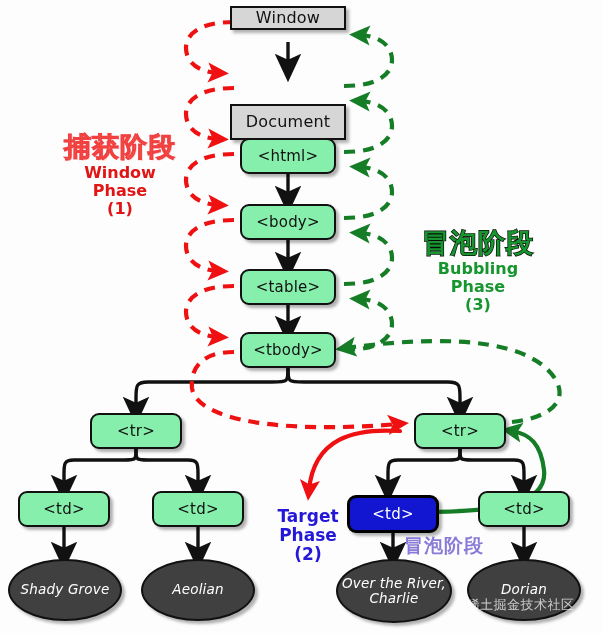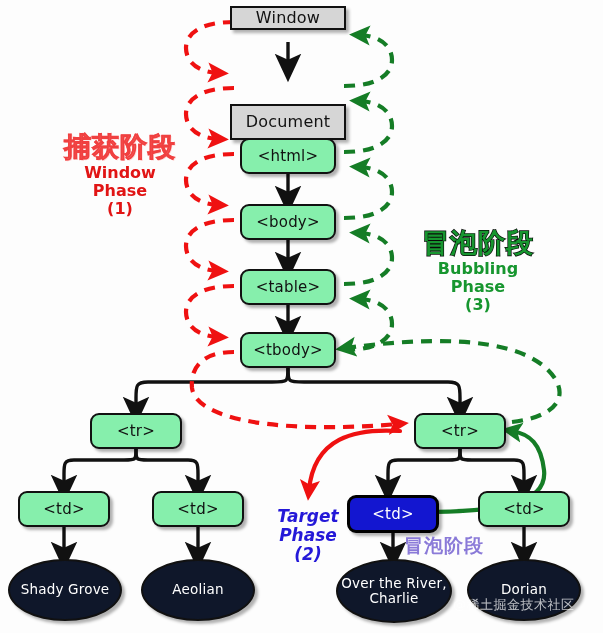--- a/index.html
+++ b/index.html
@@ -98,7 +98,7 @@
   }
   #phase-bubble .en { color: #17962f; }
   
-  #phase-target { left: 254px; top: 505px; width: 108px; font-style: italic; }
+  #phase-target { left: 254px; top: 505px; width: 108px; }
   #phase-target .en { color: #2418d8; font-size: 17px; }
   #label-target-cjk {
     position: absolute;

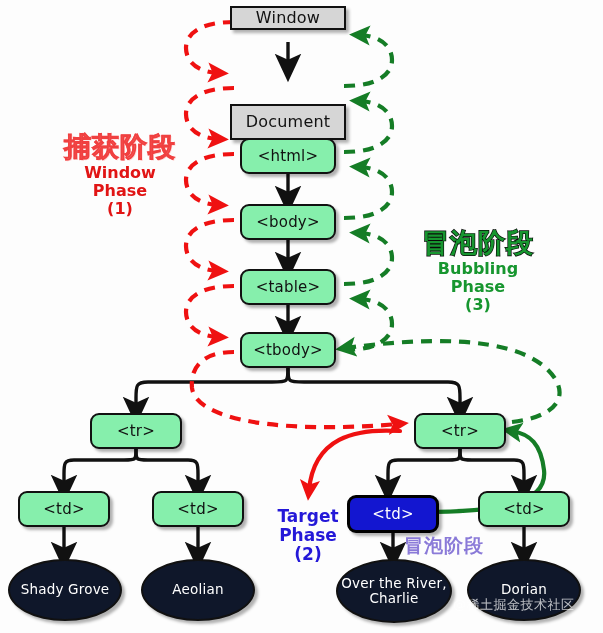--- a/index.html
+++ b/index.html
@@ -57,11 +57,12 @@
     font-weight: 500;
   }
   .node.textnode {
-    background: #0f172a;
+    background: #404040;
     border-radius: 50%;
     border: 2px solid #111111;
     color: #ffffff;
     font-size: 13.5px;
+    font-style: italic;
   }
   .phase {
     position: absolute;

